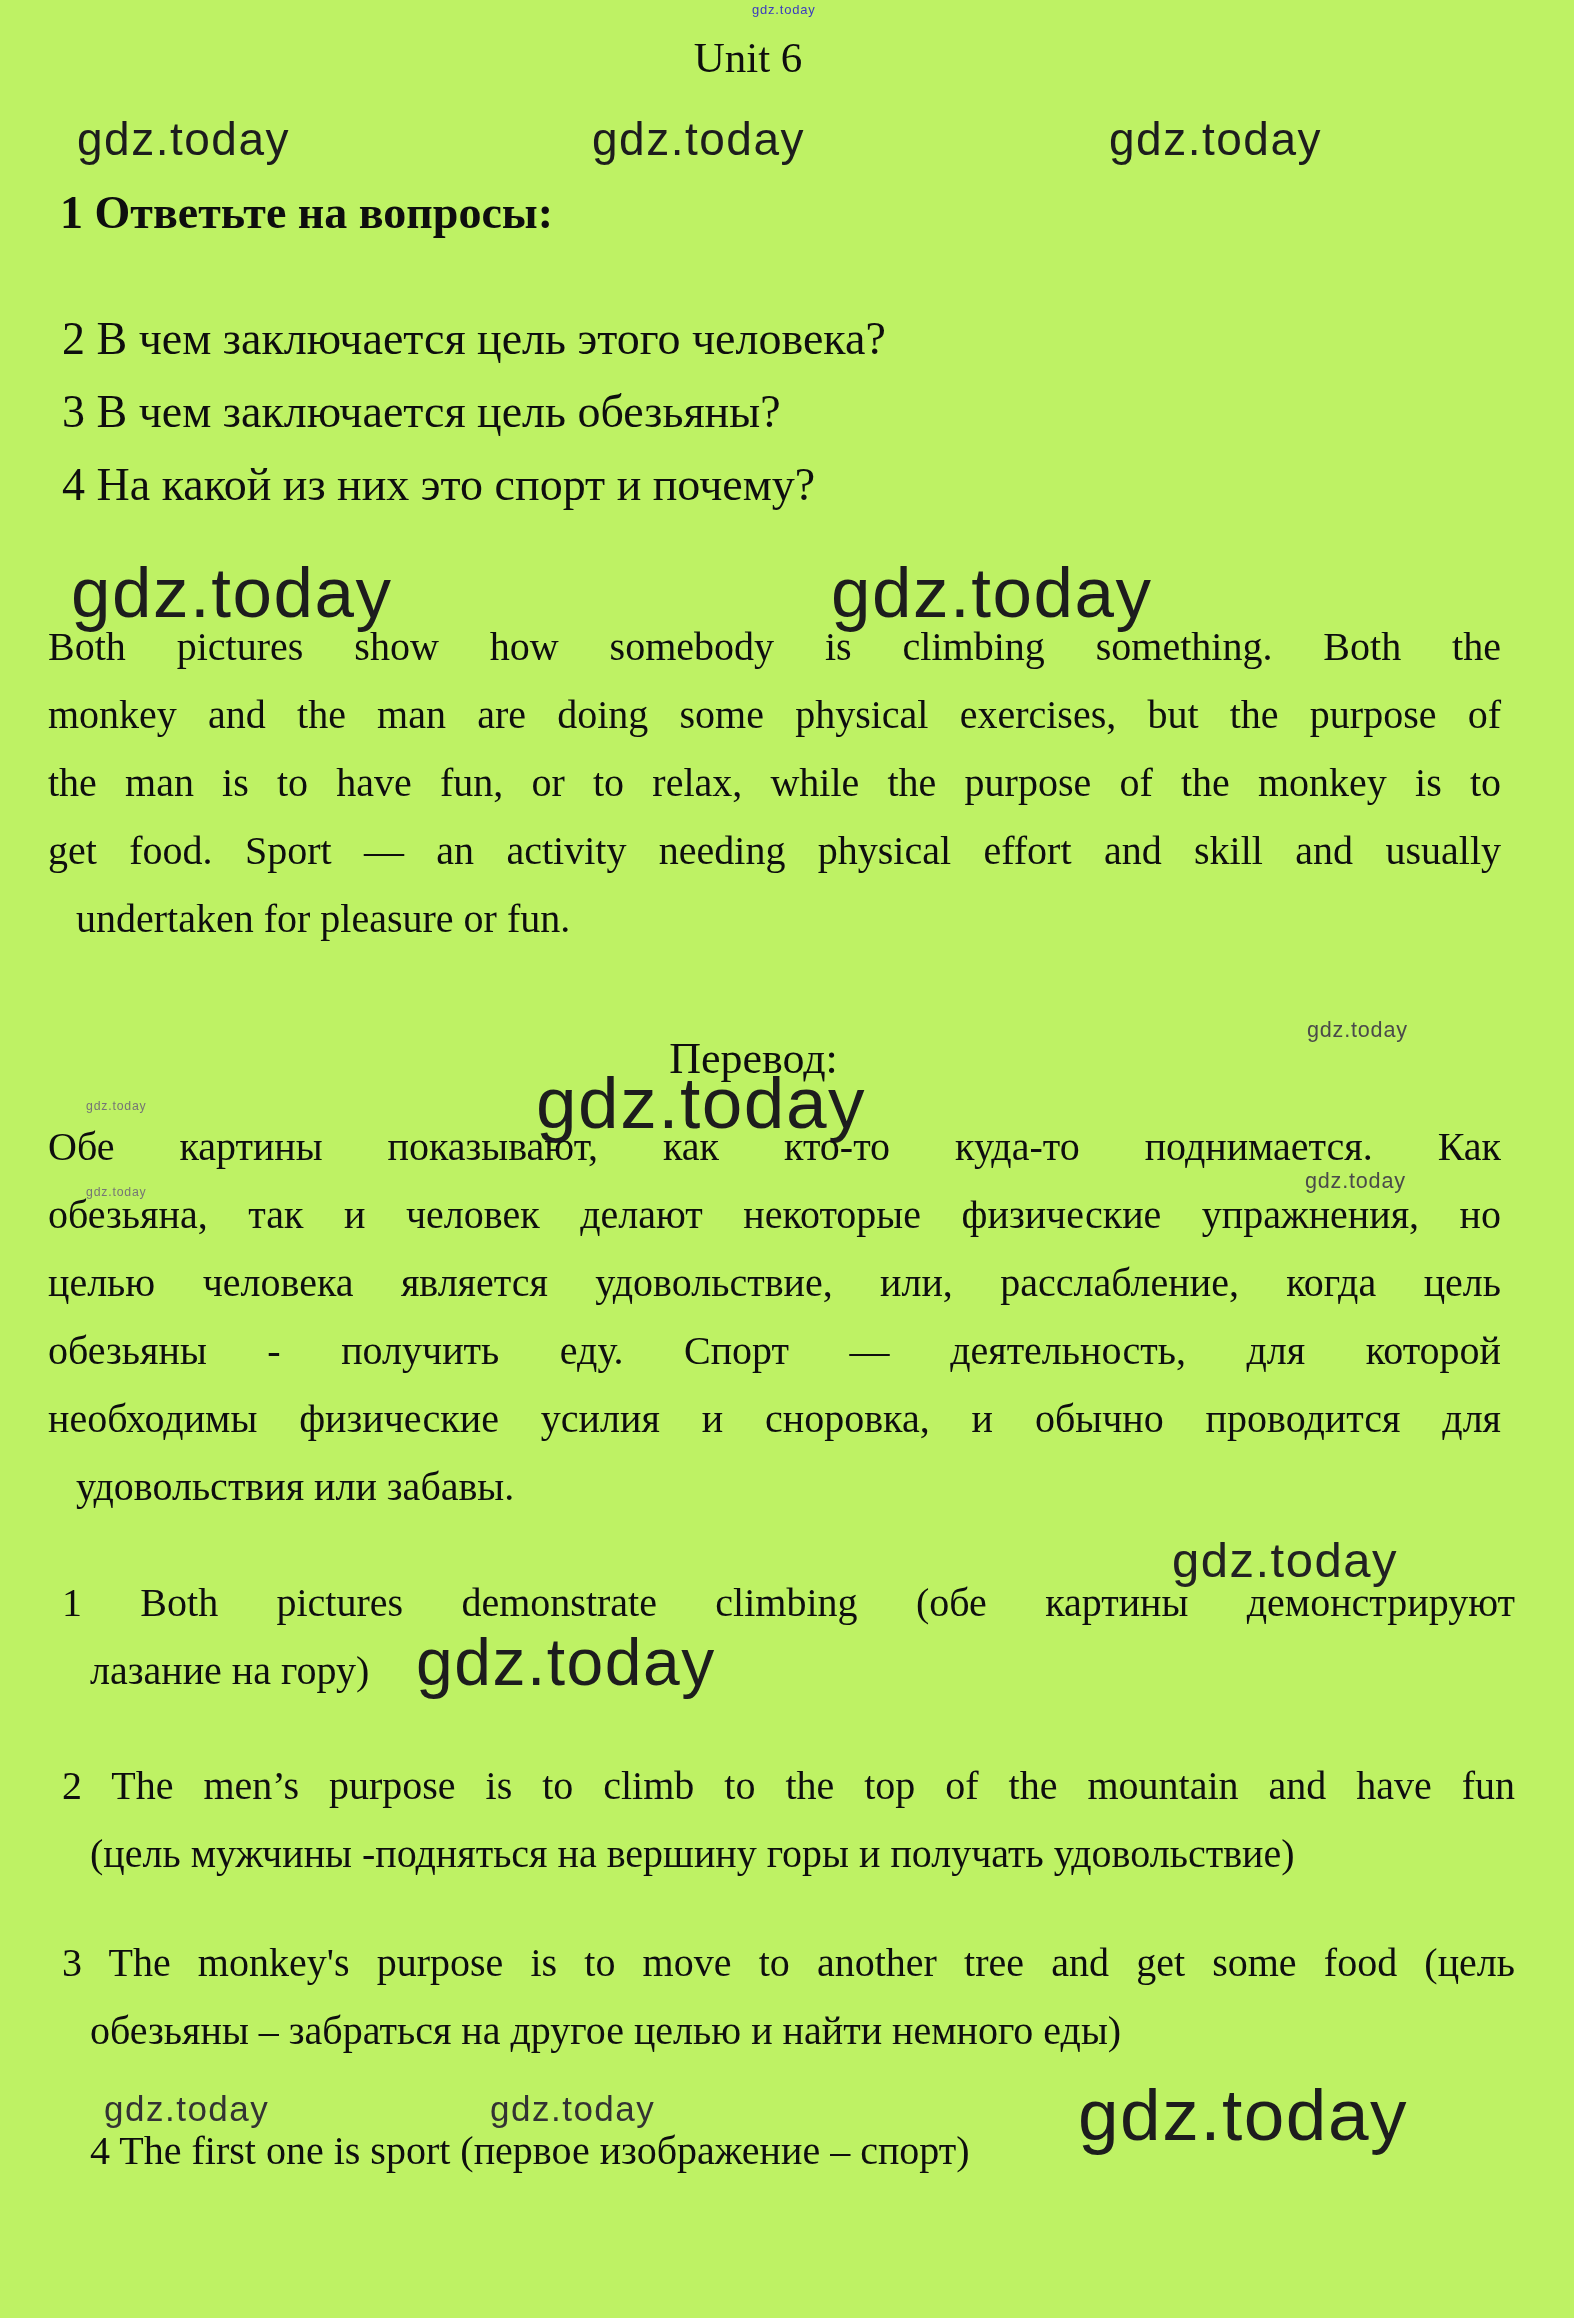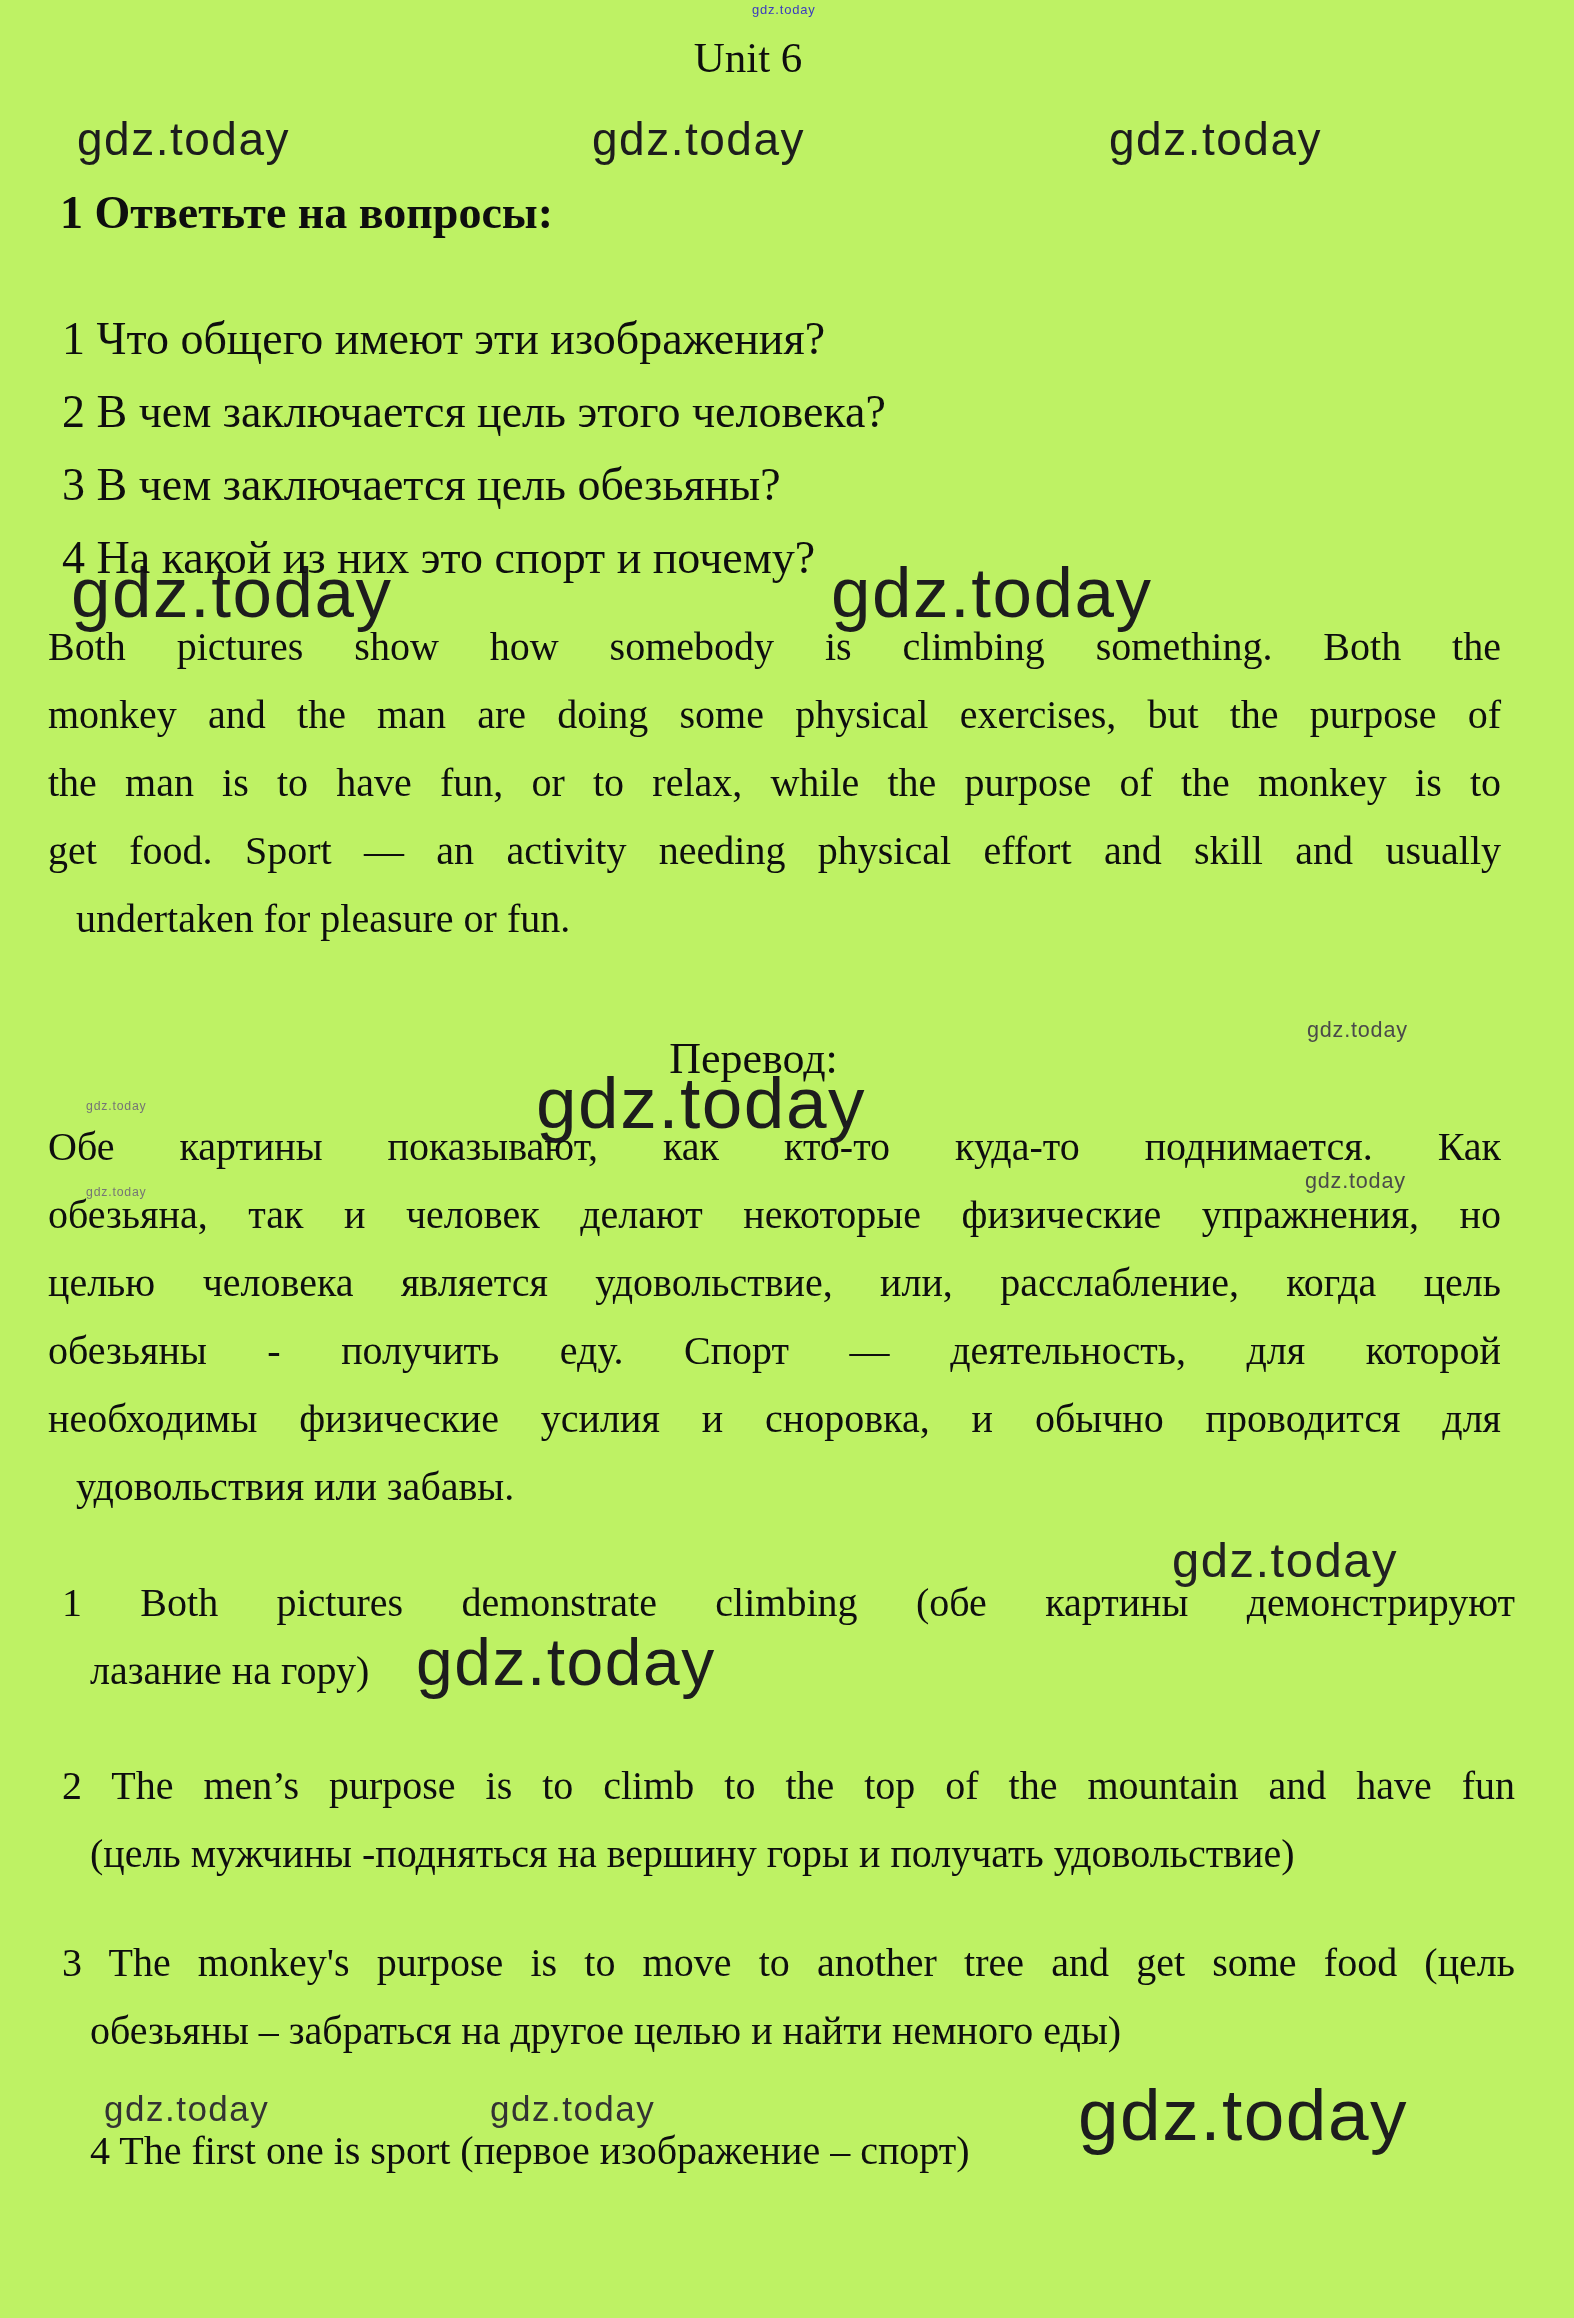--- a/index.html
+++ b/index.html
@@ -98,7 +98,6 @@
   <div class="heading">1 Ответьте на вопросы:</div>
 
   <div class="questions">
-    <div class="q">1 Что общего имеют эти изображения?</div>
     <div class="q">2 В чем заключается цель этого человека?</div>
     <div class="q">3 В чем заключается цель обезьяны?</div>
     <div class="q">4 На какой из них это спорт и почему?</div>

